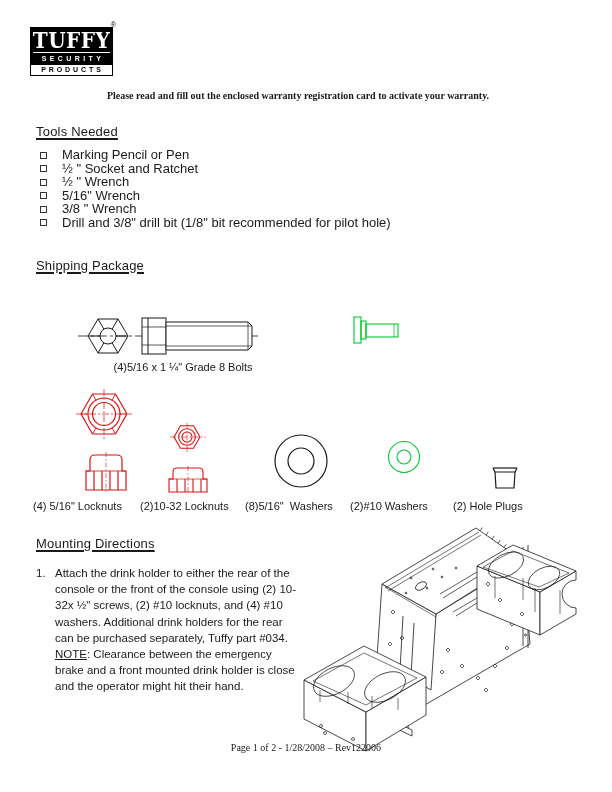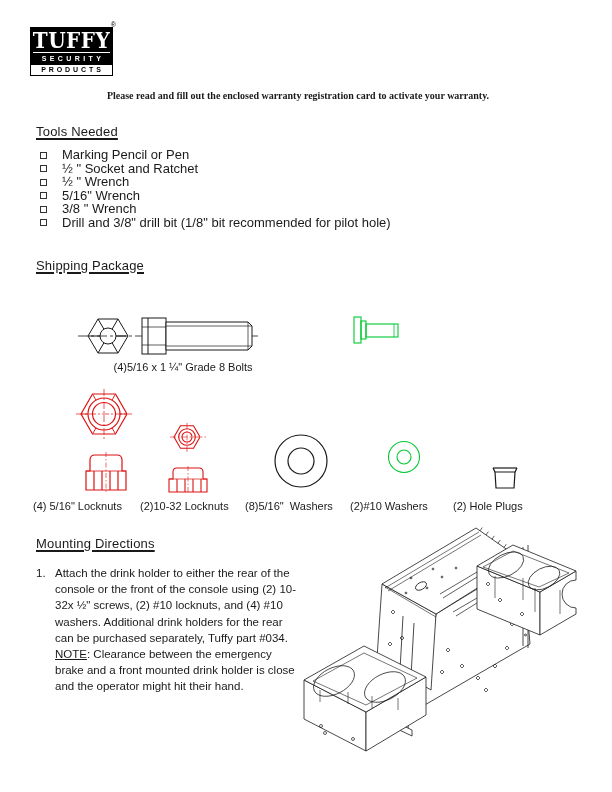--- a/index.html
+++ b/index.html
@@ -278,6 +278,7 @@
     <circle cx="63" cy="219" r="1.5" stroke-width="0.7"></circle>
   </svg>
 
+  <div class="abs footer">Page 1 of 2 - 1/28/2008 – Rev122006</div>
 
 </div>
 

